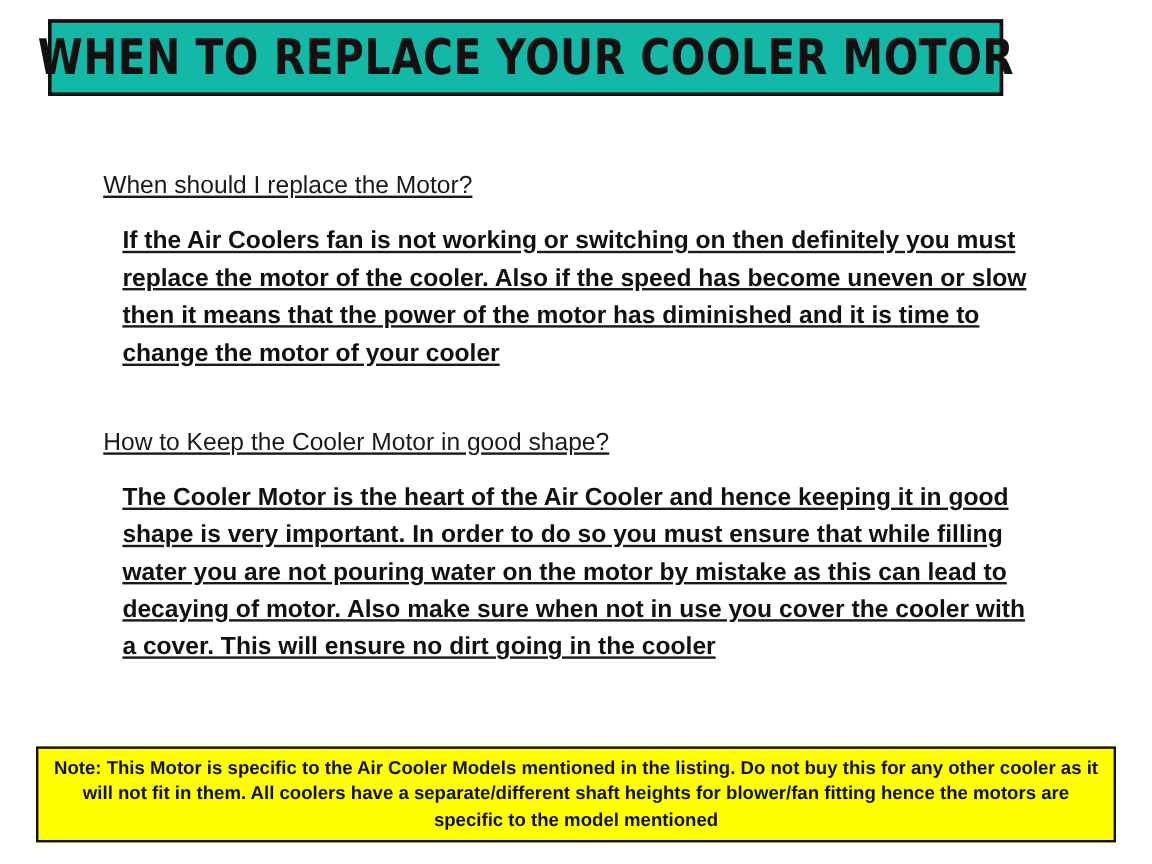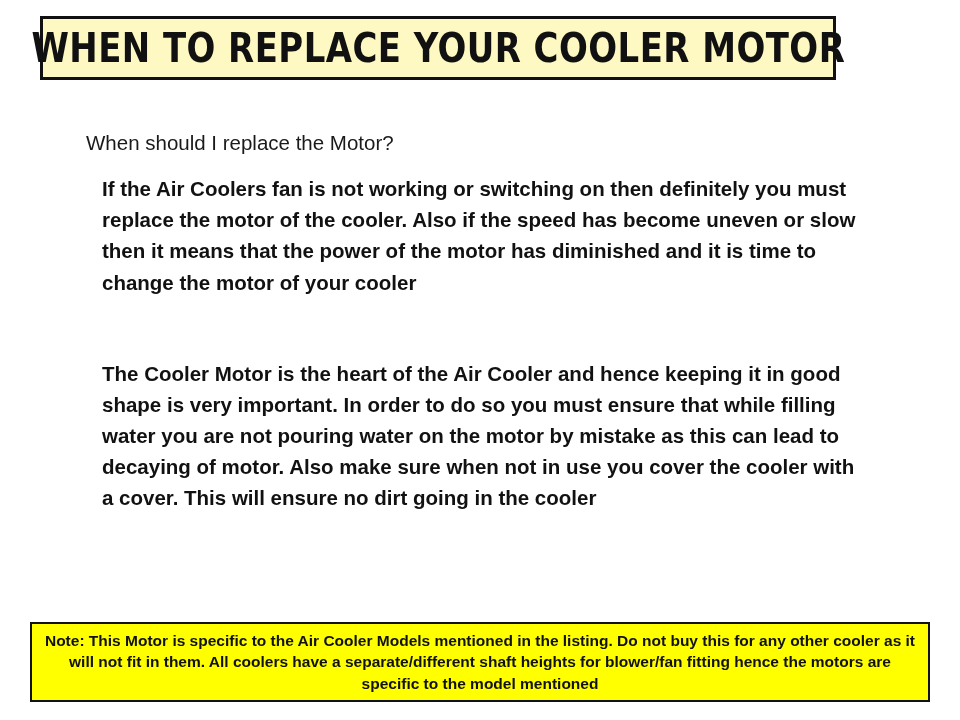--- a/index.html
+++ b/index.html
@@ -35,7 +35,7 @@
     display: flex;
     align-items: center;
     justify-content: center;
-    background: #fef9c3;
+    background: #14b8a6;
   }
   .title-text {
     font-family: "DejaVu Sans Condensed", "Liberation Sans Narrow", "Liberation Sans", sans-serif;

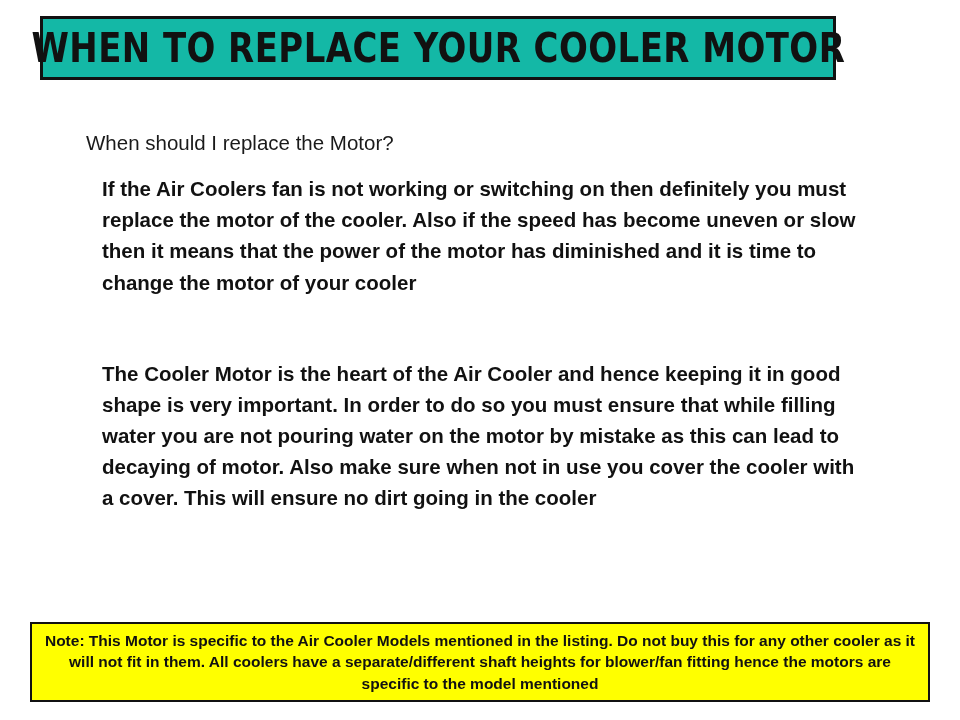--- a/index.html
+++ b/index.html
@@ -53,8 +53,9 @@
   .content {
     position: absolute;
     left: 86px;
-    top: 128px;
+    top: 140px;
     width: 790px;
+    text-decoration: underline;
   }
 
   .section {

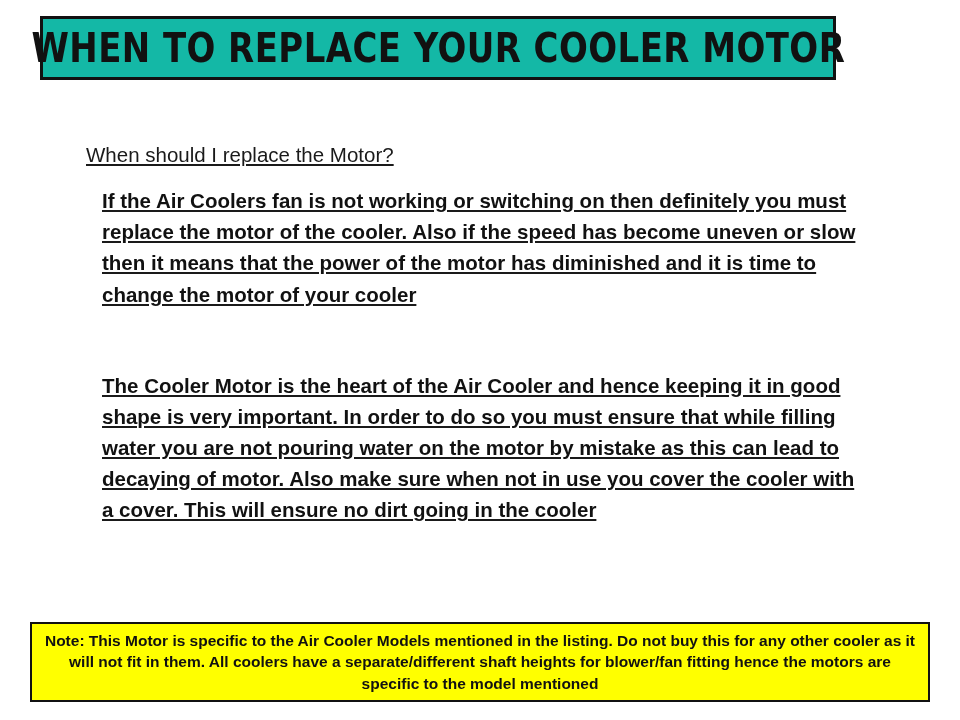--- a/index.html
+++ b/index.html
@@ -126,6 +126,7 @@
     <div class="section-gap"></div>
 
     <div class="section">
+      <p class="q-line">How to Keep the Cooler Motor in good shape?</p>
       <p class="a-line">The Cooler Motor is the heart of the Air Cooler and hence keeping it in good shape is very important. In order to do so you must ensure that while filling water you are not pouring water on the motor by mistake as this can lead to decaying of motor. Also make sure when not in use you cover the cooler with a cover. This will ensure no dirt going in the cooler</p>
     </div>
 

